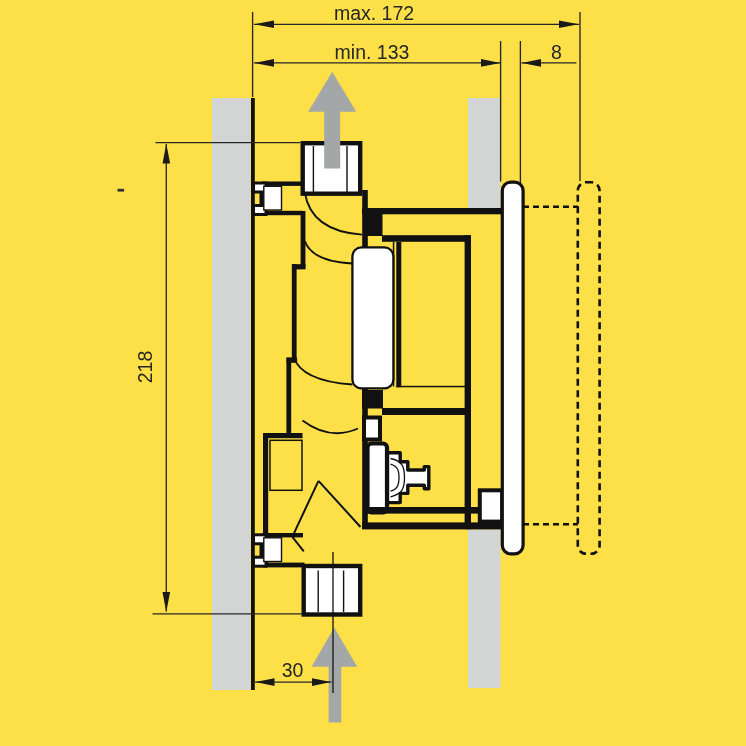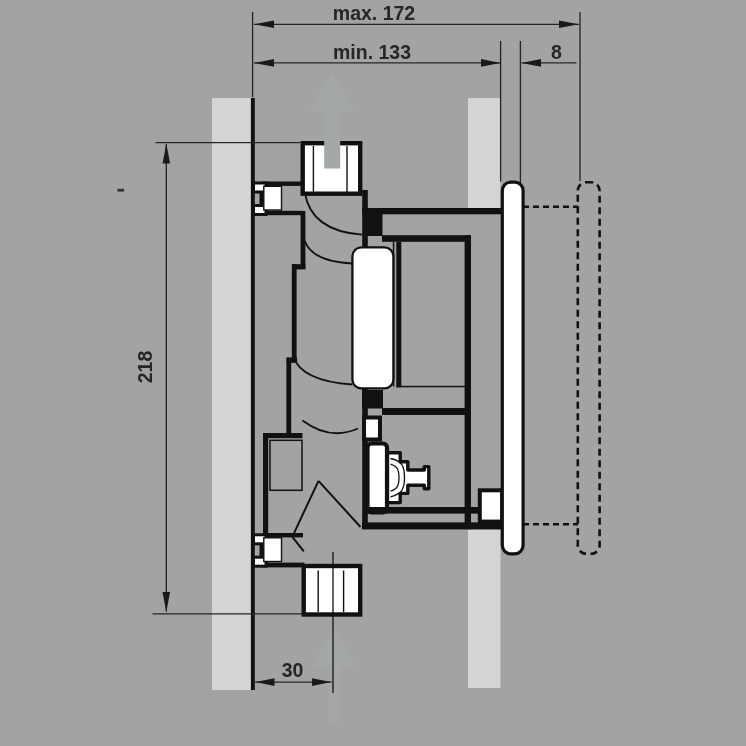--- a/index.html
+++ b/index.html
@@ -3,8 +3,8 @@
 <meta charset="utf-8">
 <style>
   html,body{margin:0;padding:0;background:#ffffff;}
-  .stage{position:relative;width:746px;height:746px;background:#a3a3a3;overflow:hidden;
-         font-family:"Liberation Sans", sans-serif;font-weight:bold;}
+  .stage{position:relative;width:746px;height:746px;background:#fde047;overflow:hidden;
+         font-family:"Liberation Sans", sans-serif;}
   svg{display:block;}
   .dim-text{font-family:"Liberation Sans", sans-serif;font-size:19.5px;fill:#262626;}
 </style>

